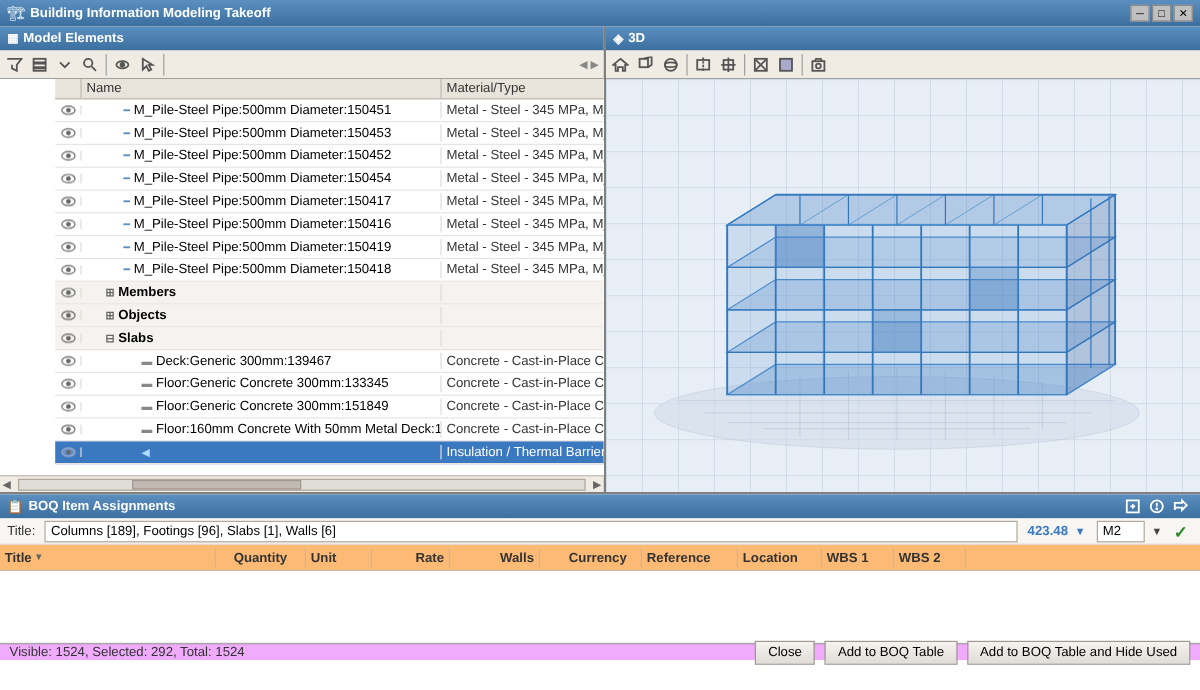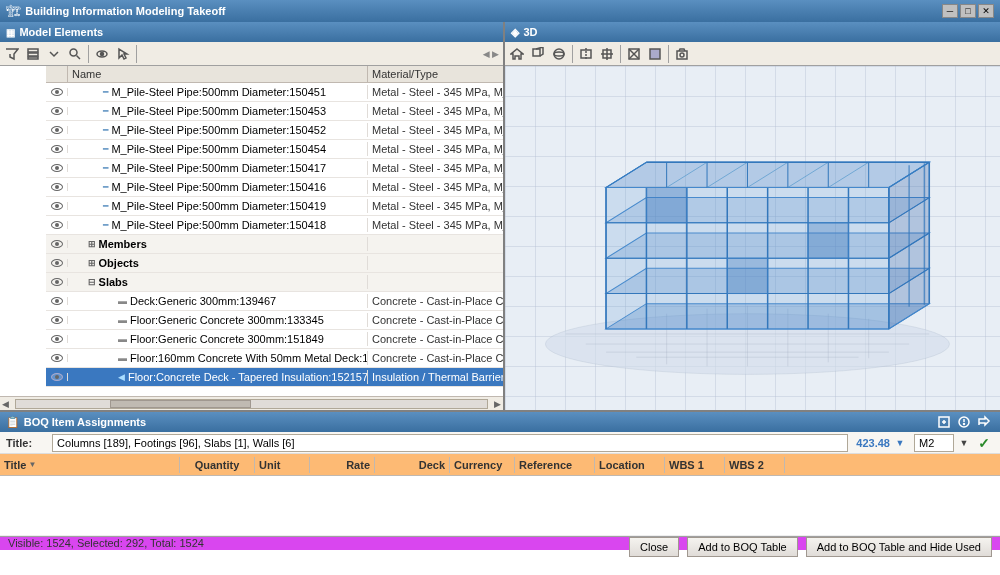--- a/index.html
+++ b/index.html
@@ -567,7 +567,6 @@
             </div>
           <div class="name-cell indent3">
             <span class="item-icon" style="color:#aaddff;">◀</span>
-            <span>Floor:Concrete Deck - Tapered Insulation:152157</span>
           </div>
           <div class="material-cell">Insulation / Thermal Barriers - Rigid insu</div>
         </div>

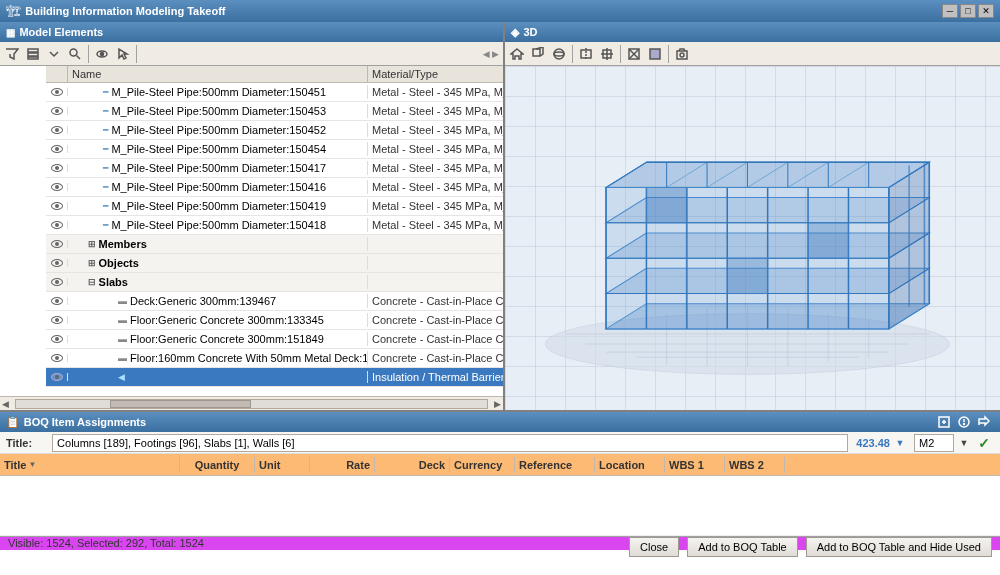--- a/index.html
+++ b/index.html
@@ -238,7 +238,7 @@
       padding: 2px 6px;
       height: 22px;
     }
-    .boq-title-label { color: #333; margin-right: 20px; font-weight: bold; }
+    .boq-title-label { color: #333; margin-right: 8px; font-weight: normal; }
     .boq-title-value {
       flex: 1;
       background: white;

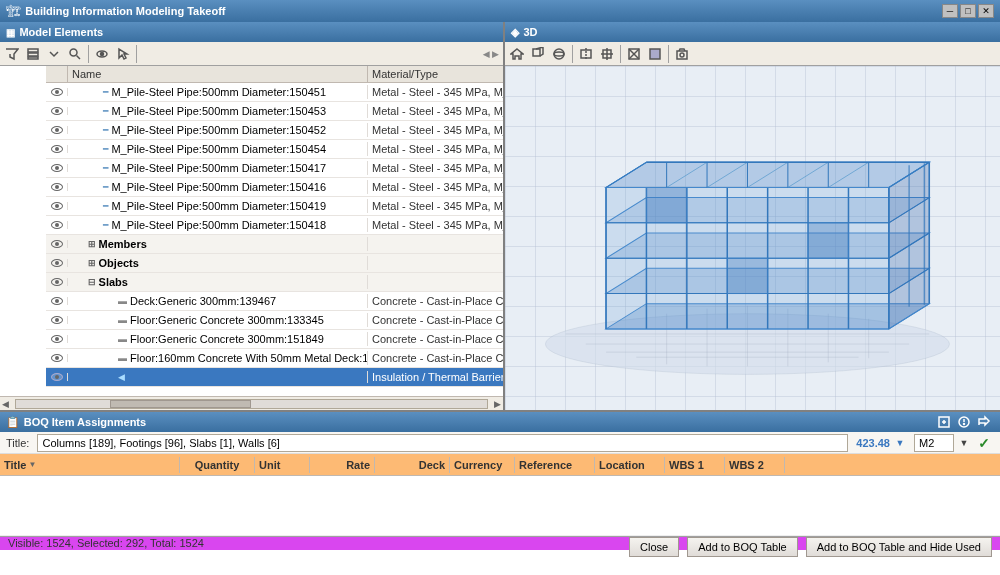--- a/index.html
+++ b/index.html
@@ -777,7 +777,7 @@
         <span>Rate</span>
       </div>
       <div class="boq-col col-total">
-        <span>Deck</span>
+        <span>Walls</span>
       </div>
       <div class="boq-col col-currency">
         <span>Currency</span>

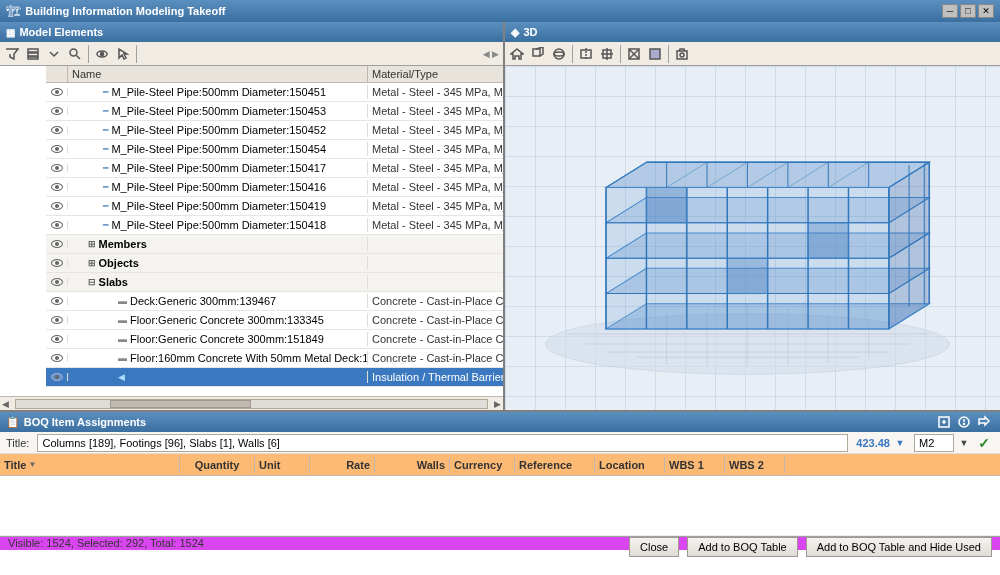--- a/index.html
+++ b/index.html
@@ -278,7 +278,7 @@
     .col-unit { width: 55px; min-width: 55px; }
     .col-rate { width: 65px; min-width: 65px; text-align: right; justify-content: flex-end; }
     .col-total { width: 75px; min-width: 75px; text-align: right; justify-content: flex-end; }
-    .col-currency { width: 65px; min-width: 65px; }
+    .col-currency { width: 65px; min-width: 65px; margin-left: 20px; }
     .col-reference { width: 80px; min-width: 80px; }
     .col-location { width: 70px; min-width: 70px; }
     .col-wbs1 { width: 60px; min-width: 60px; }

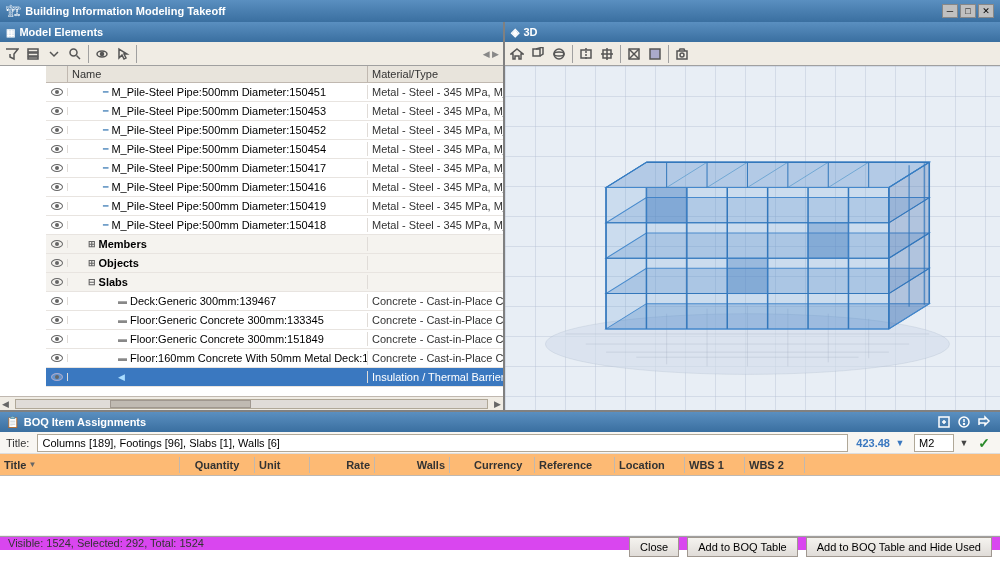--- a/index.html
+++ b/index.html
@@ -292,11 +292,11 @@
     }
 
     .status-bar {
-      background: #d946ef;
+      background: #f0abfc;
       border-top: 1px solid #a0a0a0;
       height: 14px;
       display: flex;
-      align-items: flex-start;
+      align-items: center;
       padding: 0 8px;
       gap: 8px;
       font-size: 11px;

